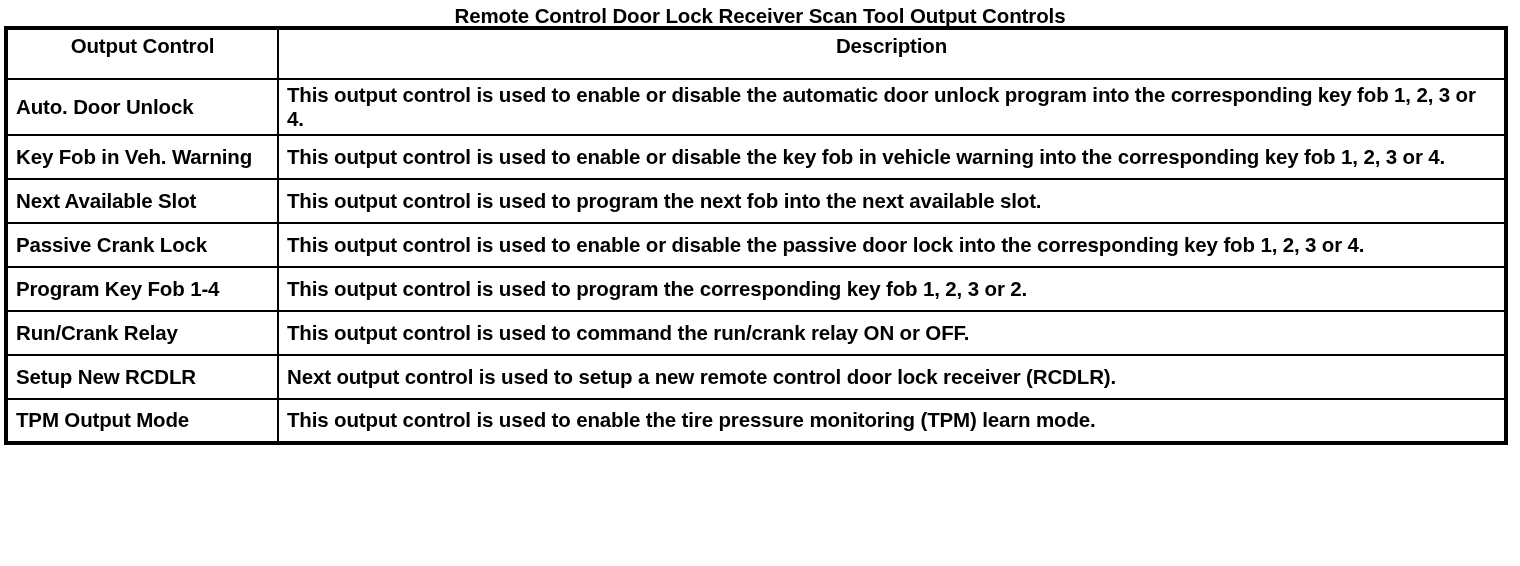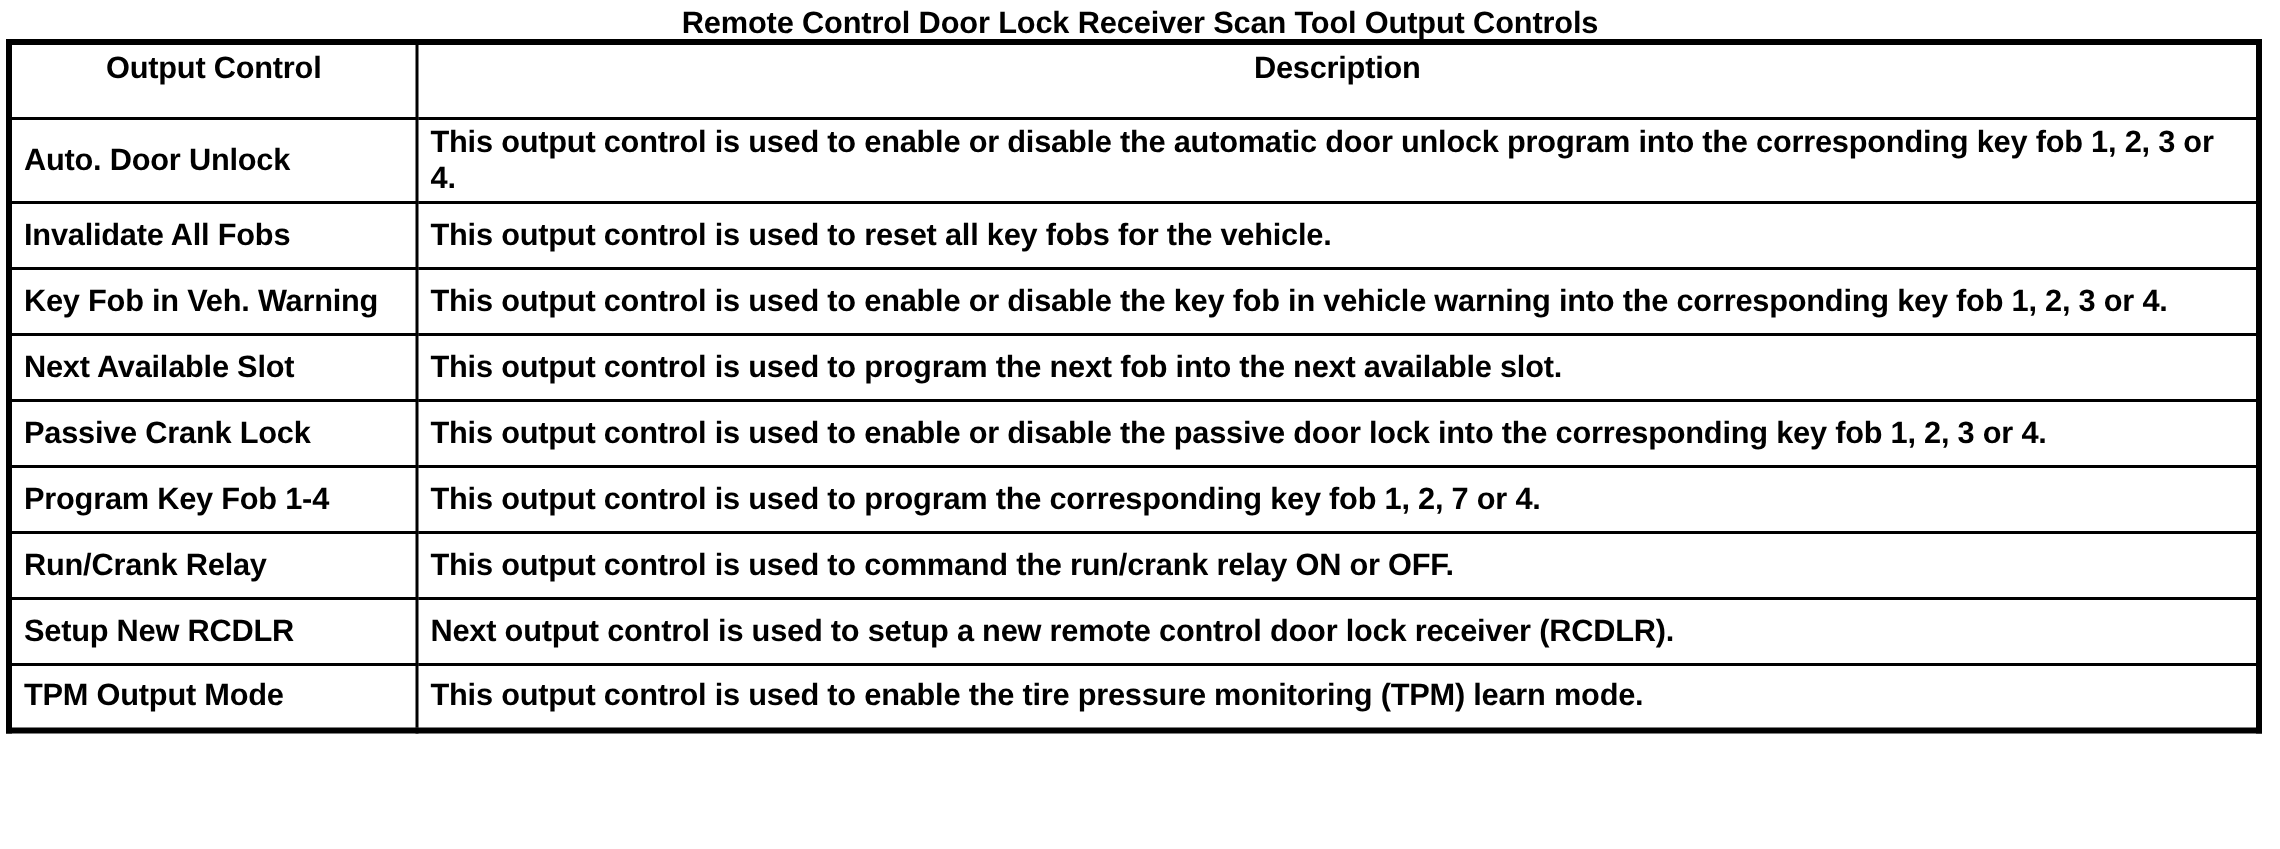--- a/index.html
+++ b/index.html
@@ -108,10 +108,6 @@
             <td class="description">This output control is used to enable or disable the automatic door unlock program into the corresponding key fob 1, 2, 3 or 4.</td>
           </tr>
           <tr class="one-line">
-            <td class="control-name">Invalidate All Fobs</td>
-            <td class="description">This output control is used to reset all key fobs for the vehicle.</td>
-          </tr>
-          <tr class="one-line">
             <td class="control-name">Key Fob in Veh. Warning</td>
             <td class="description">This output control is used to enable or disable the key fob in vehicle warning into the corresponding key fob 1, 2, 3 or 4.</td>
           </tr>

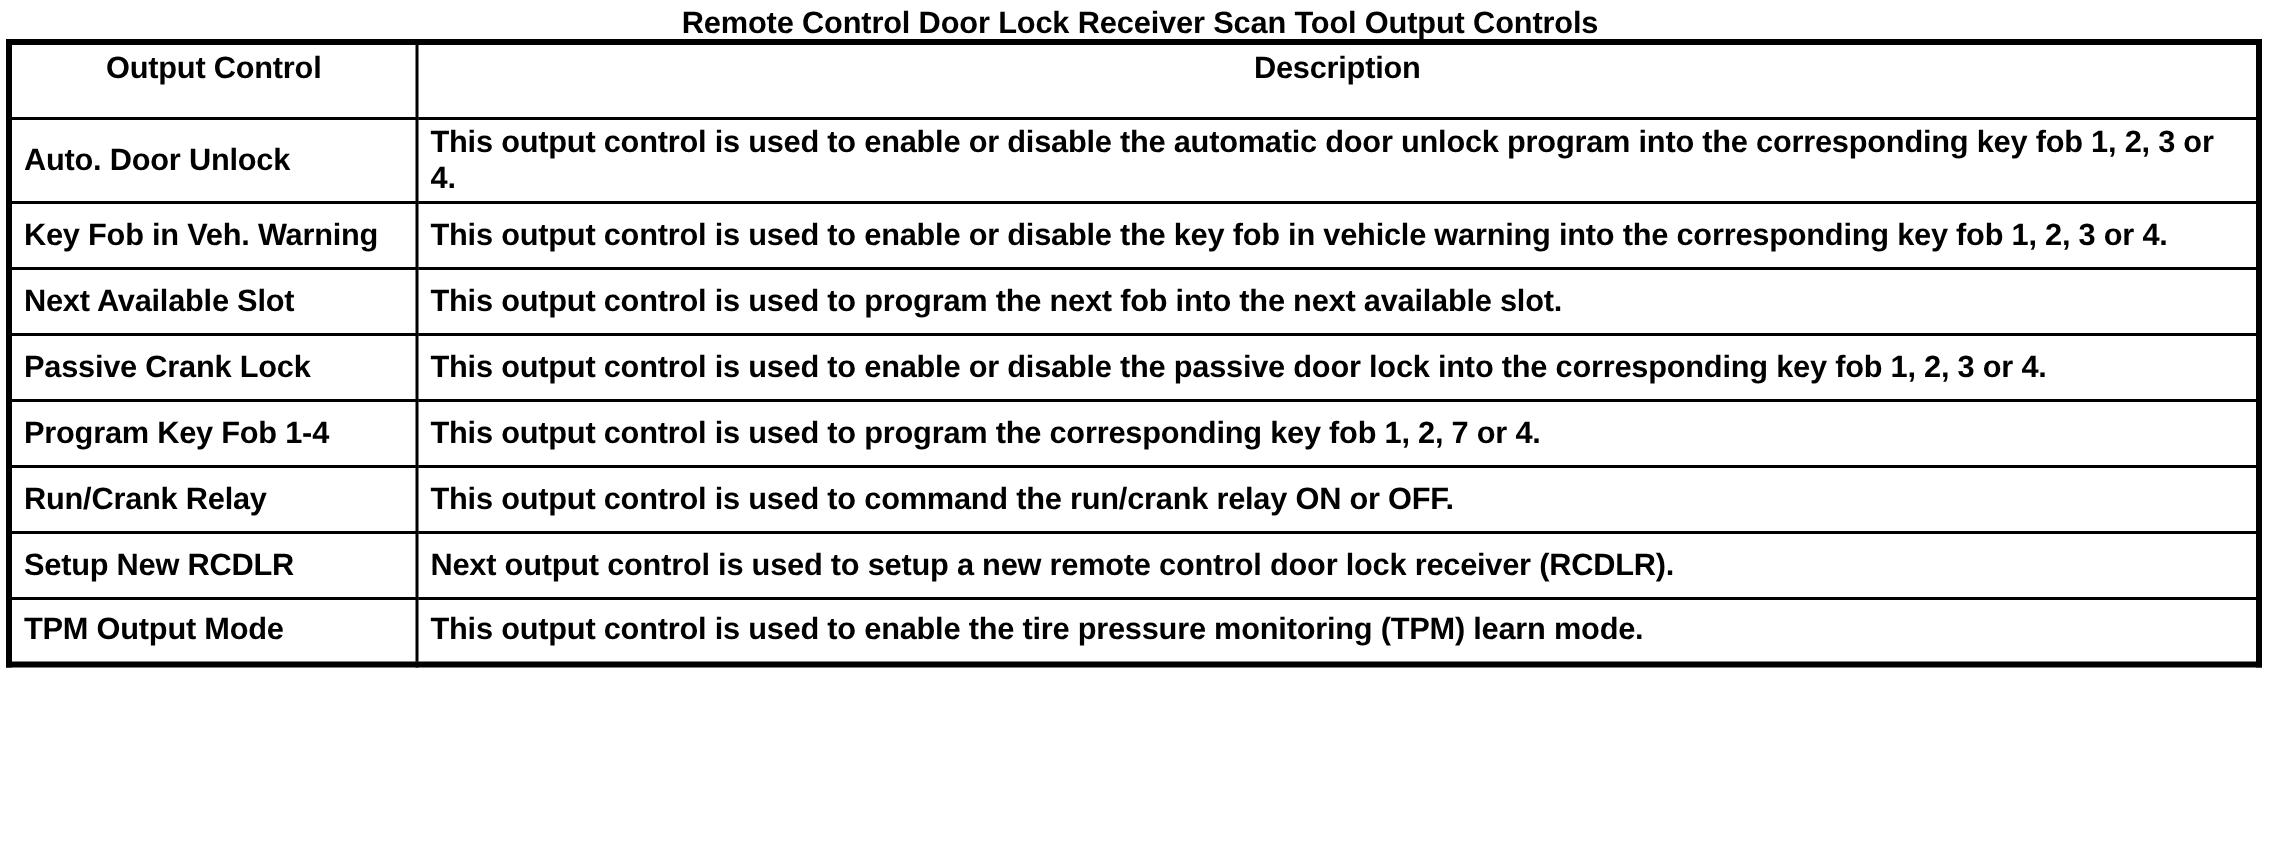--- a/index.html
+++ b/index.html
@@ -121,7 +121,7 @@
           </tr>
           <tr class="one-line">
             <td class="control-name">Program Key Fob 1-4</td>
-            <td class="description">This output control is used to program the corresponding key fob 1, 2, 7 or 4.</td>
+            <td class="description">This output control is used to program the corresponding key fob 1, 2, 3 or 2.</td>
           </tr>
           <tr class="one-line">
             <td class="control-name">Run/Crank Relay</td>

